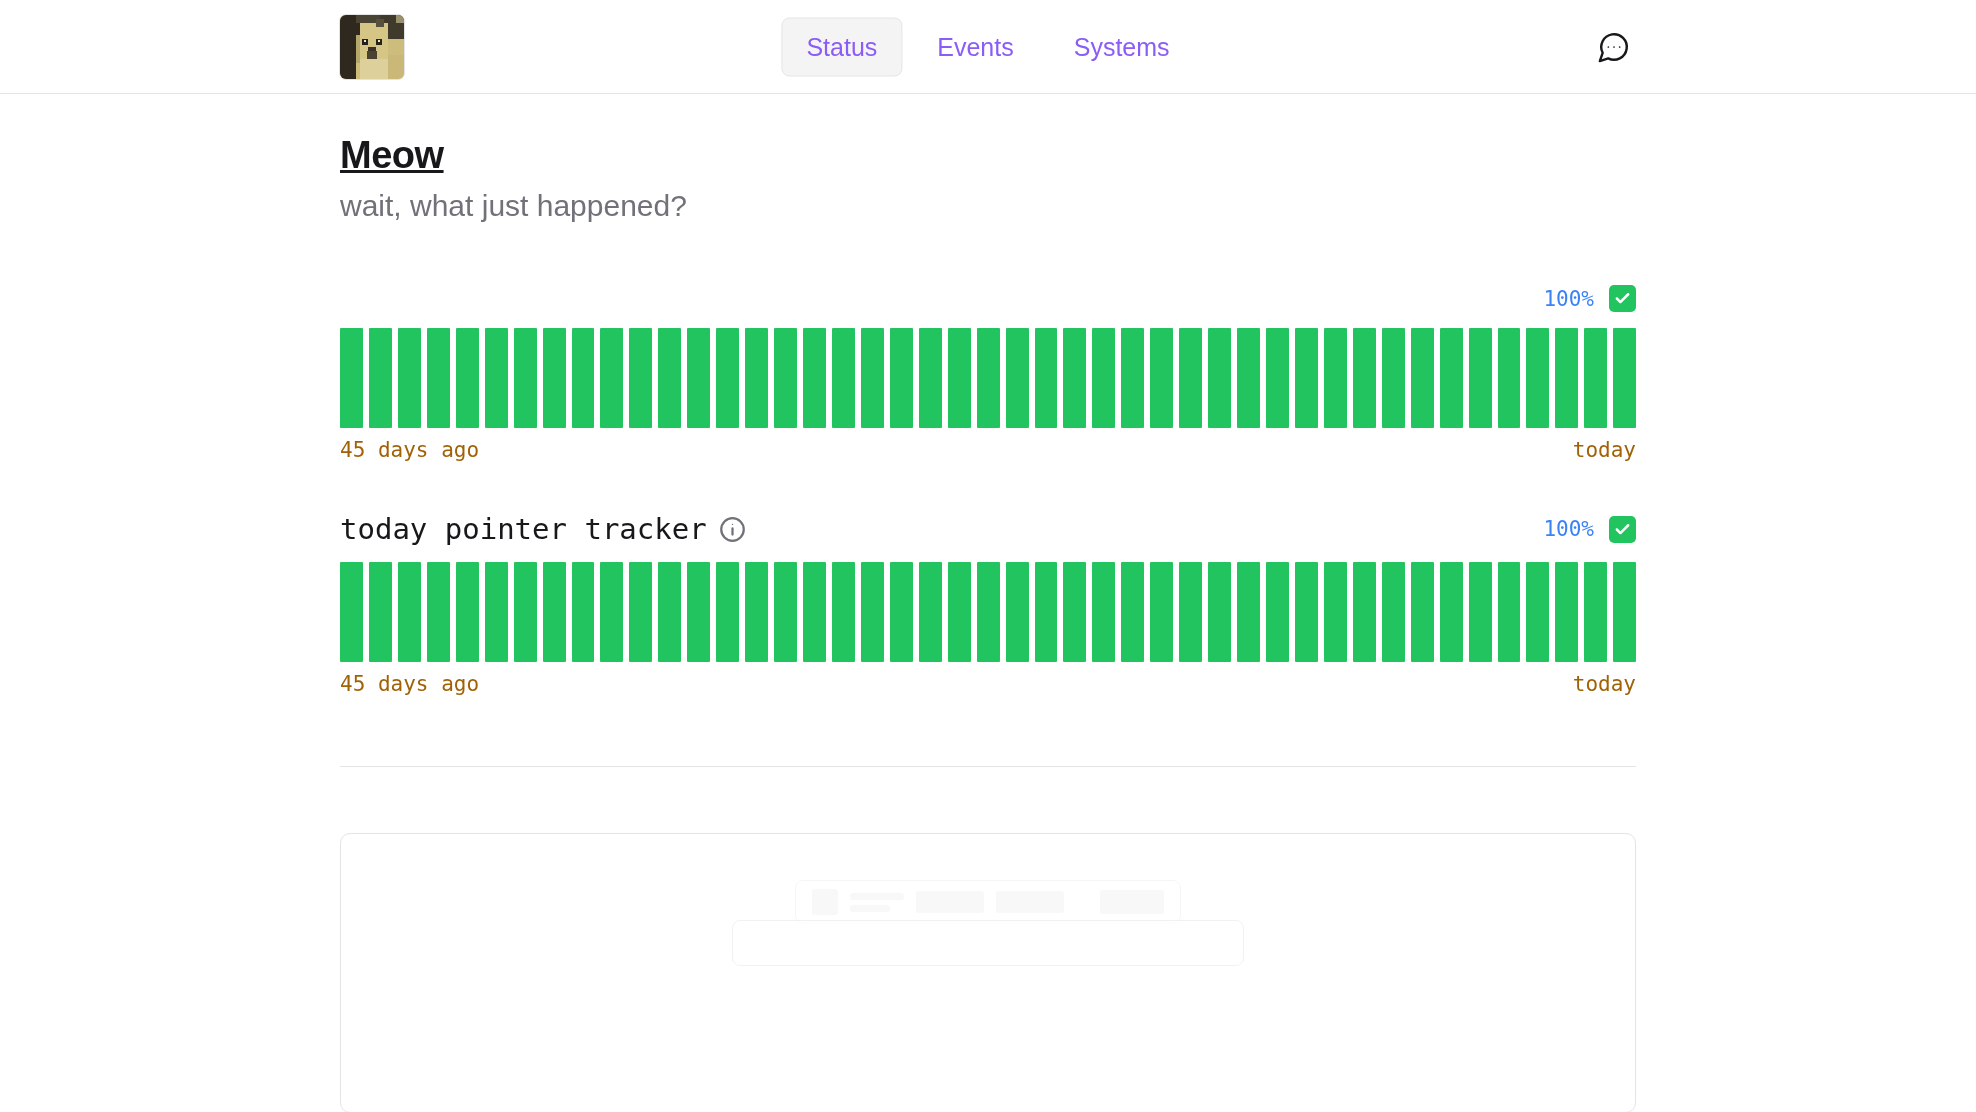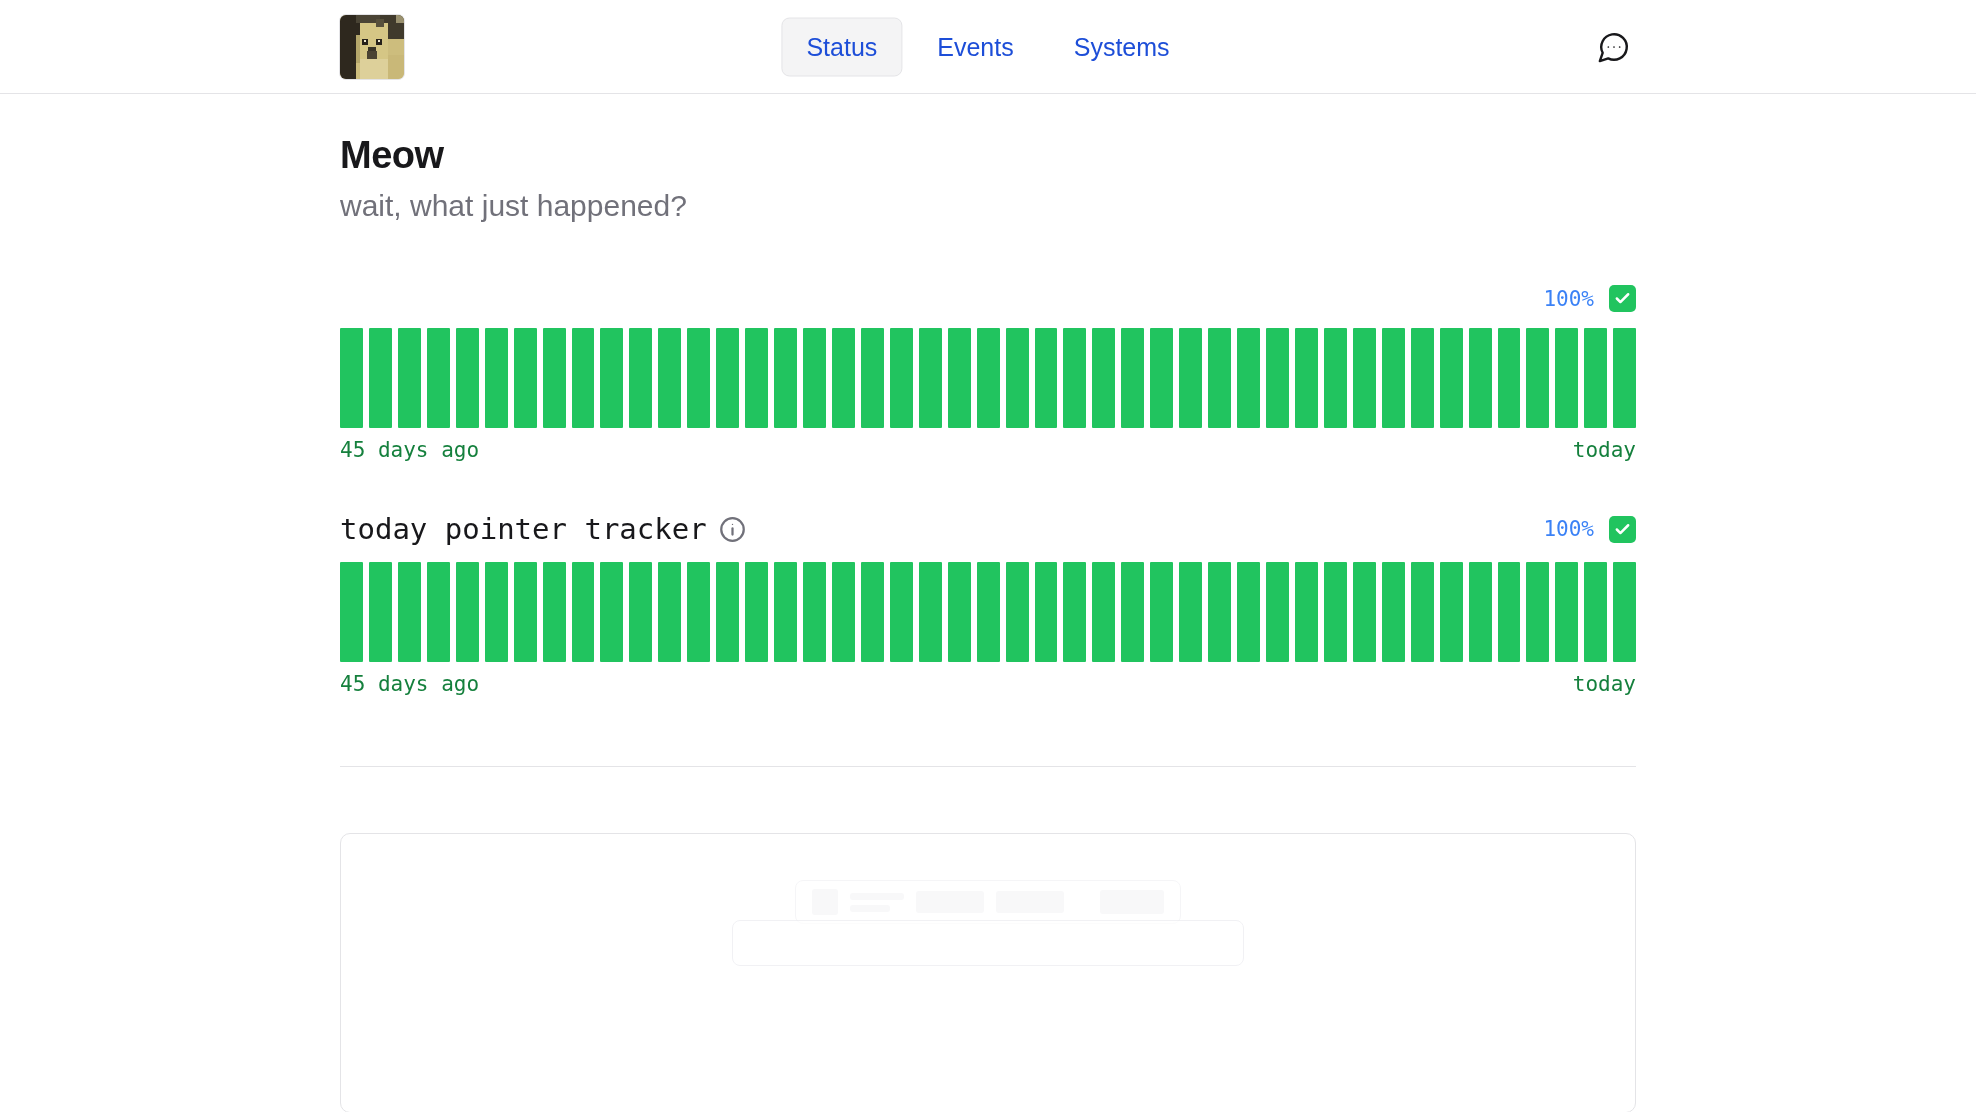--- a/index.html
+++ b/index.html
@@ -16,7 +16,7 @@
   .tabs { position: absolute; left: 50%; top: 50%; transform: translate(-50%, -50%);
     display: flex; align-items: center; gap: 10px; }
   .tab { font-size: 25px; line-height: 1; padding: 16px 24px; border-radius: 8px;
-    border: 1px solid transparent; color: #1d4ed8; cursor: pointer; white-space: nowrap; }
+    border: 1px solid transparent; color: #8b5cf6; cursor: pointer; white-space: nowrap; }
   .tab.active { background: #f4f4f5; border-color: #e4e4e7; }
   .nav-right { margin-left: auto; display: flex; align-items: center; gap: 20px; }
   .chat-btn { background: none; border: none; cursor: pointer; width: 44px; height: 44px;

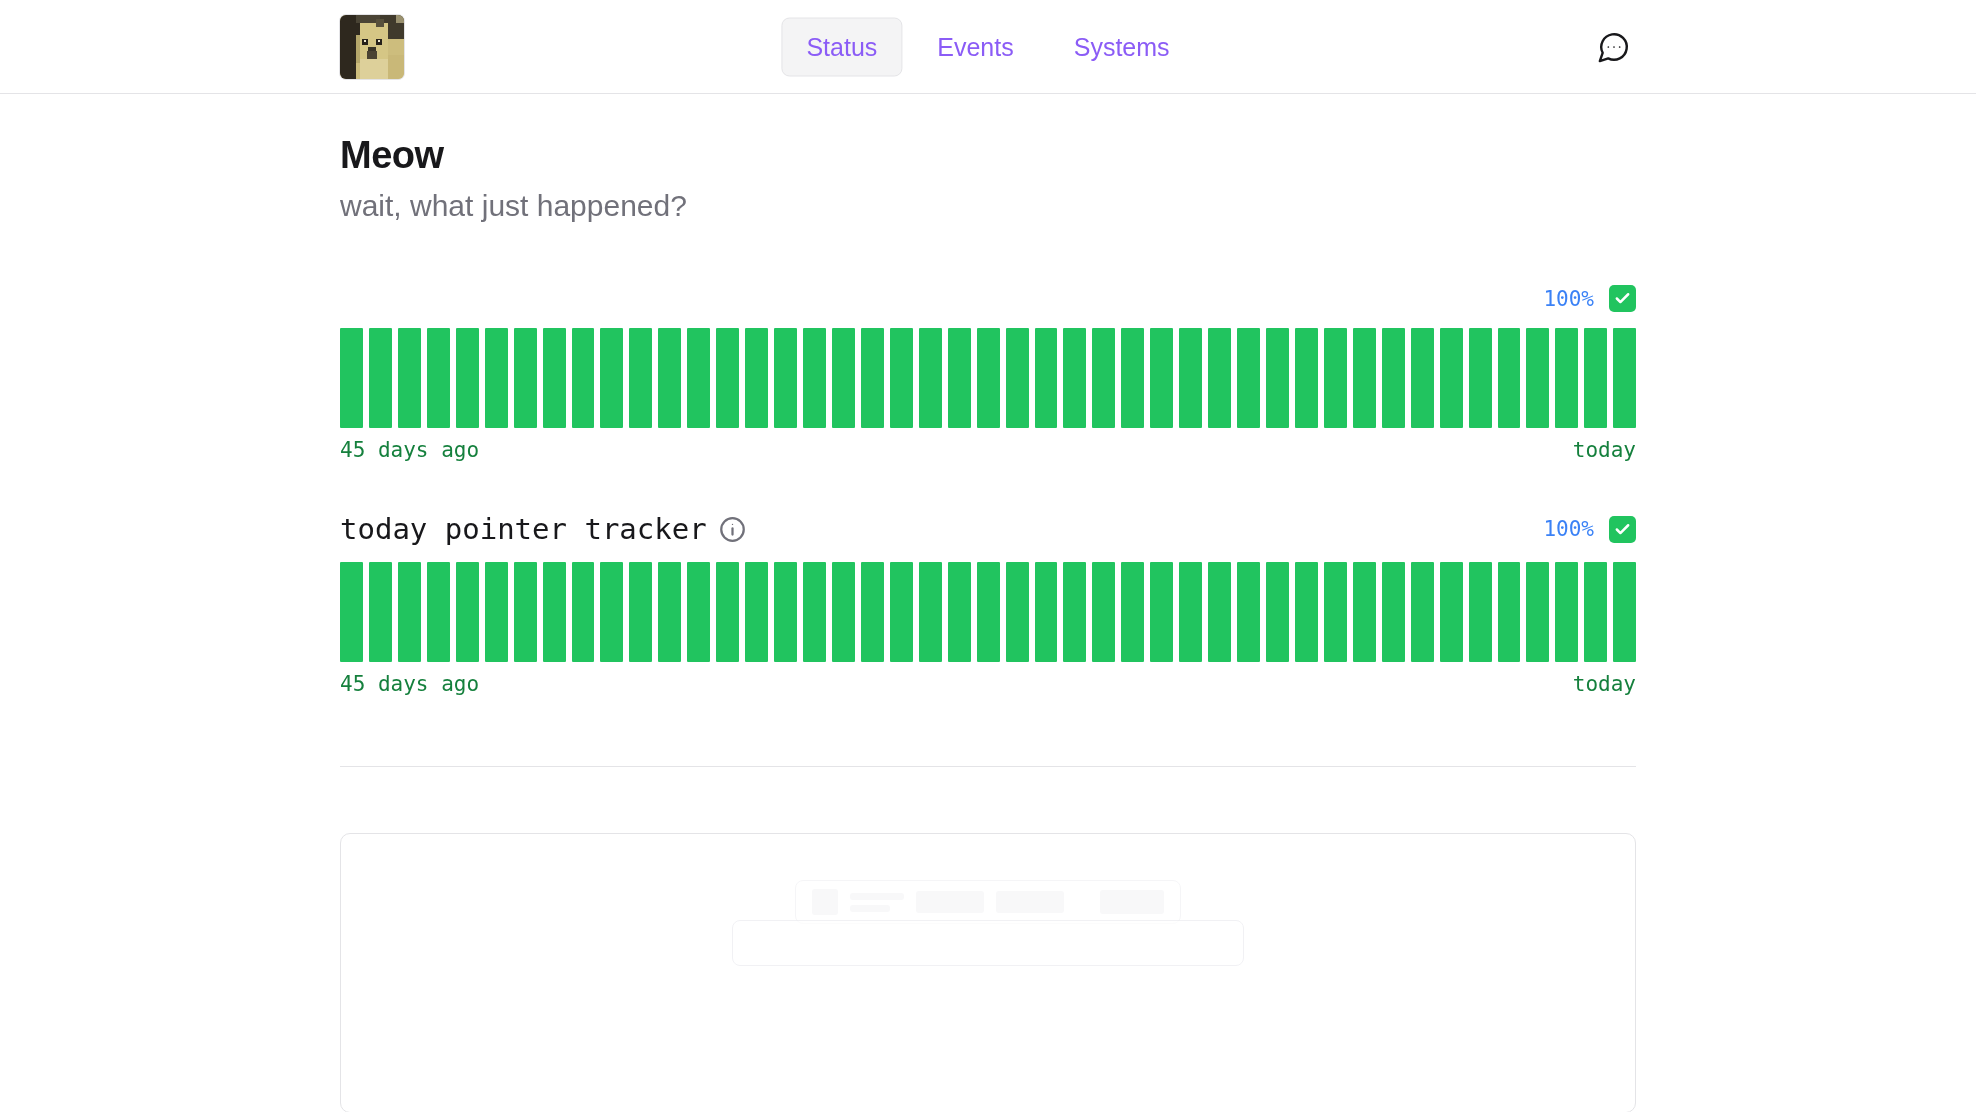--- a/index.html
+++ b/index.html
@@ -28,7 +28,7 @@
 
   
   main { width: 1296px; margin: 0 auto; }
-  h1.page-title { margin-top: 40px; font-size: 38px; font-weight: 700; letter-spacing: -0.5px; }
+  h1.page-title { margin-top: 40px; font-size: 38px; font-weight: 700; letter-spacing: -0.5px; text-decoration: underline; }
   .page-subtitle { margin-top: 12px; font-size: 30px; color: #71717a; }
 
   .status-banner { margin-top: 72px; height: 108px; display: flex; align-items: center;

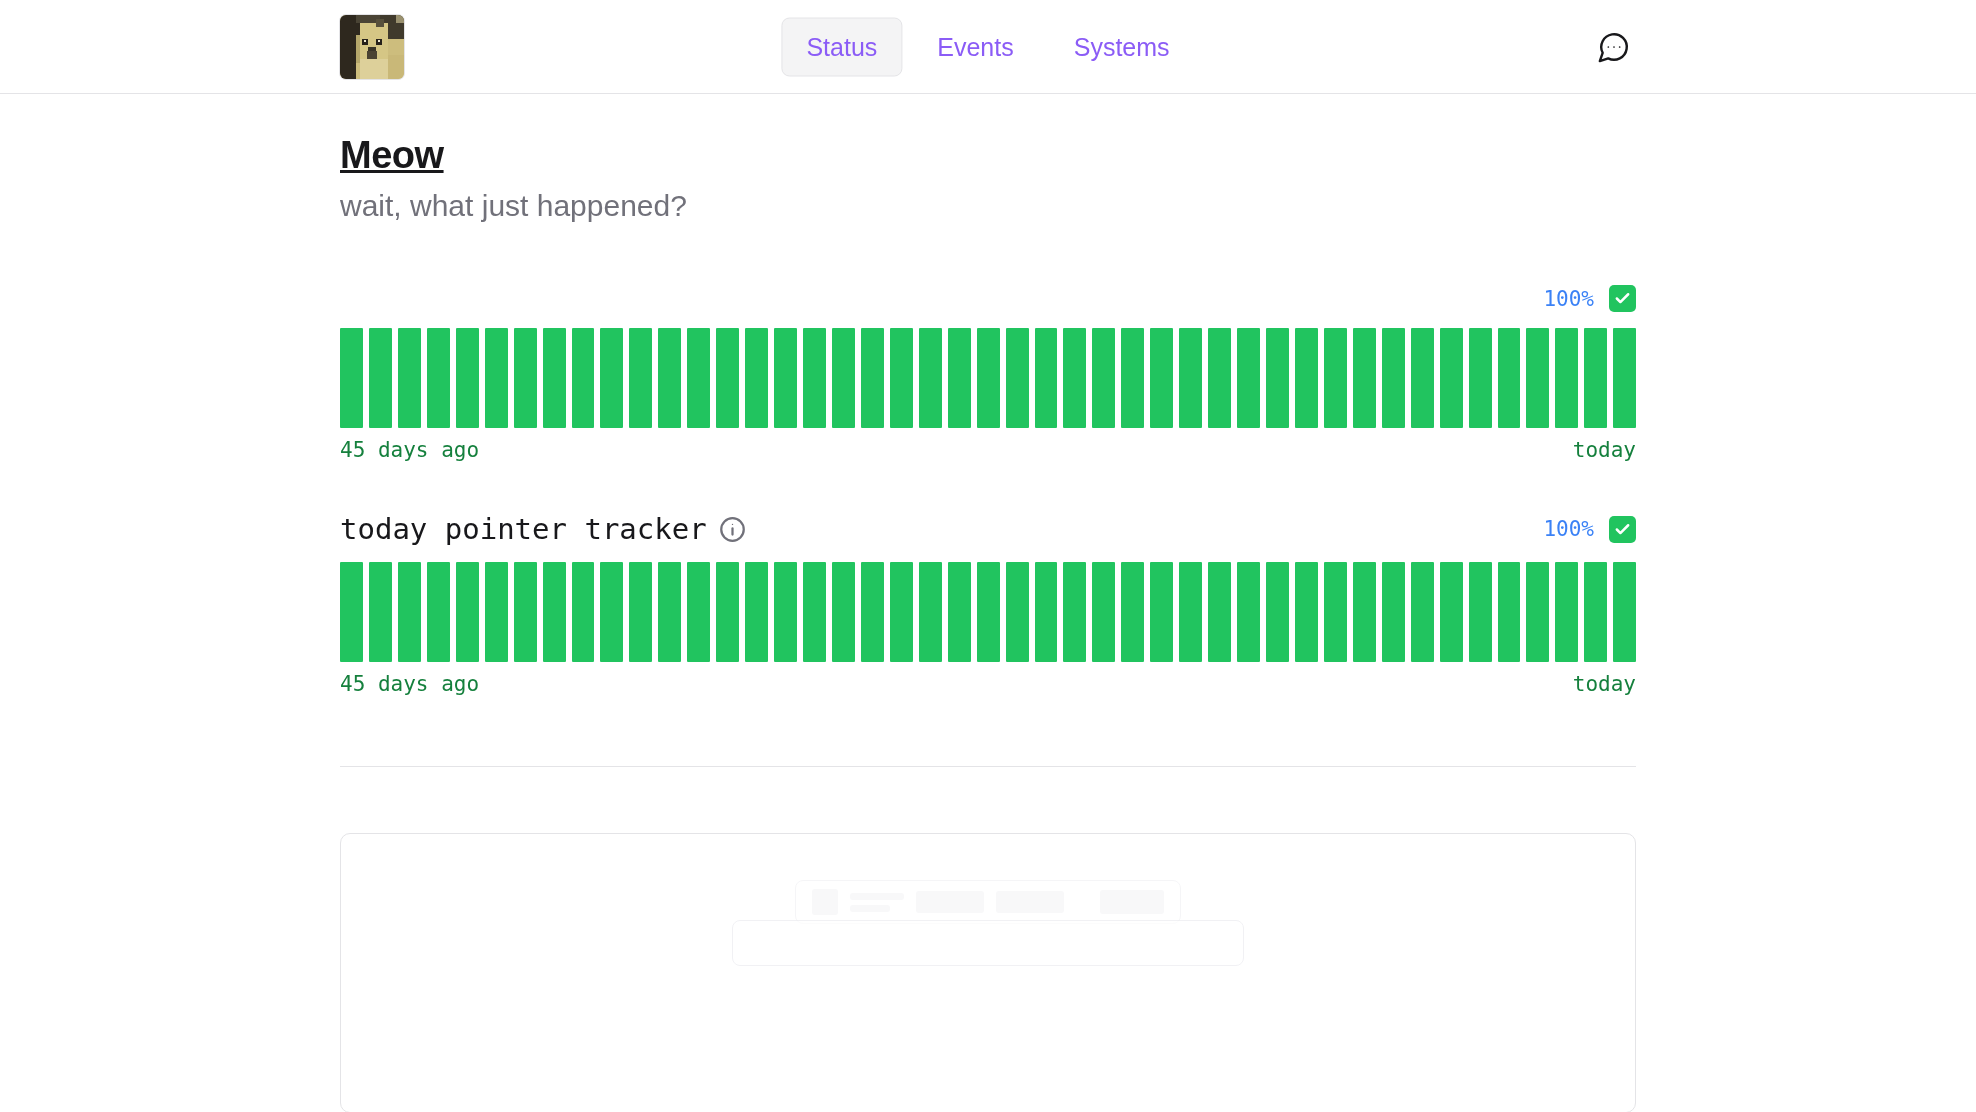--- a/index.html
+++ b/index.html
@@ -56,7 +56,7 @@
   .bars { margin-top: 16px; height: 100px; display: flex; gap: 6px; }
   .bar { flex: 1 1 0; background: var(--green); border-radius: 1px; cursor: pointer; }
   .bar-labels { margin-top: 10px; display: flex; justify-content: space-between;
-    font-size: 21px; color: #15803d; }
+    font-size: 21px; color: #a16207; }
 
   .divider { margin: 70px 0 66px; border: none; border-top: 1px solid #e4e4e7; }
 

